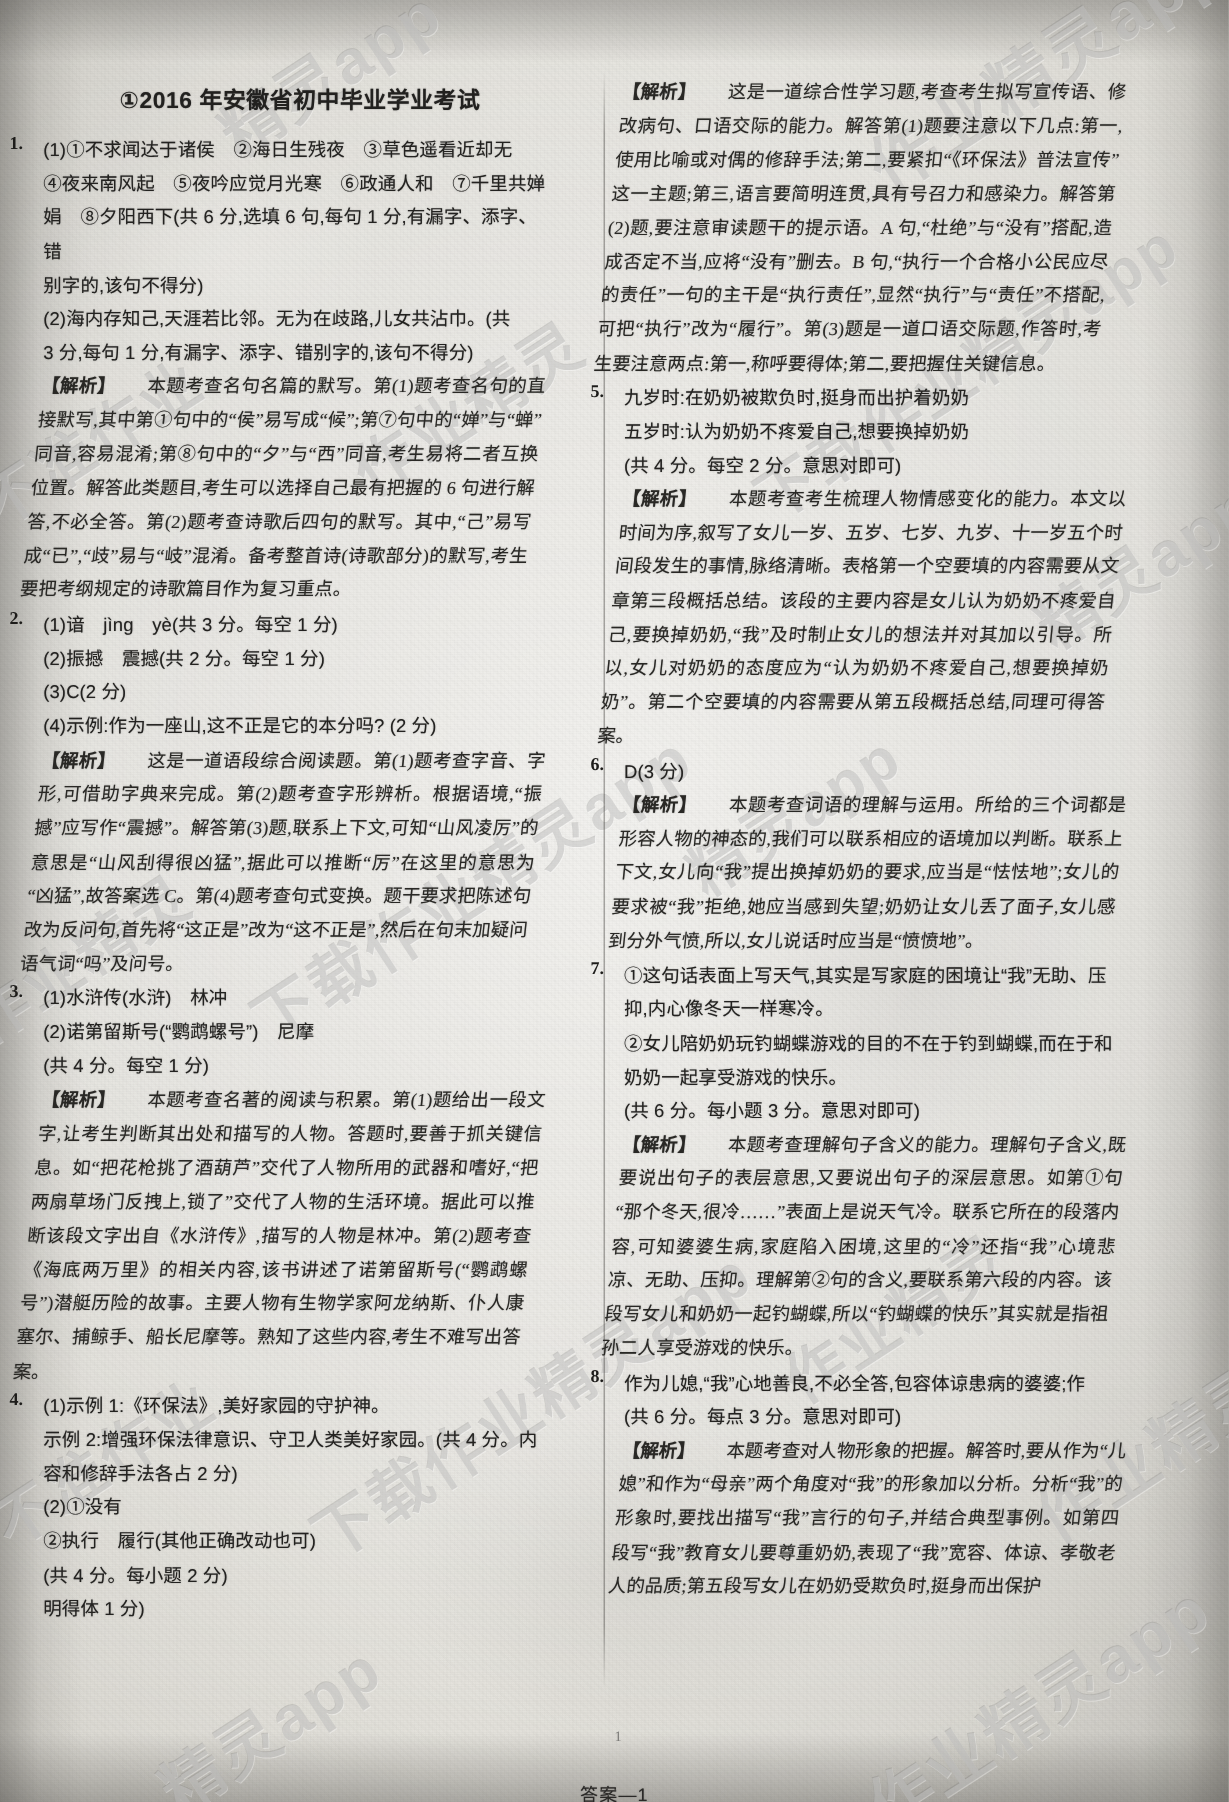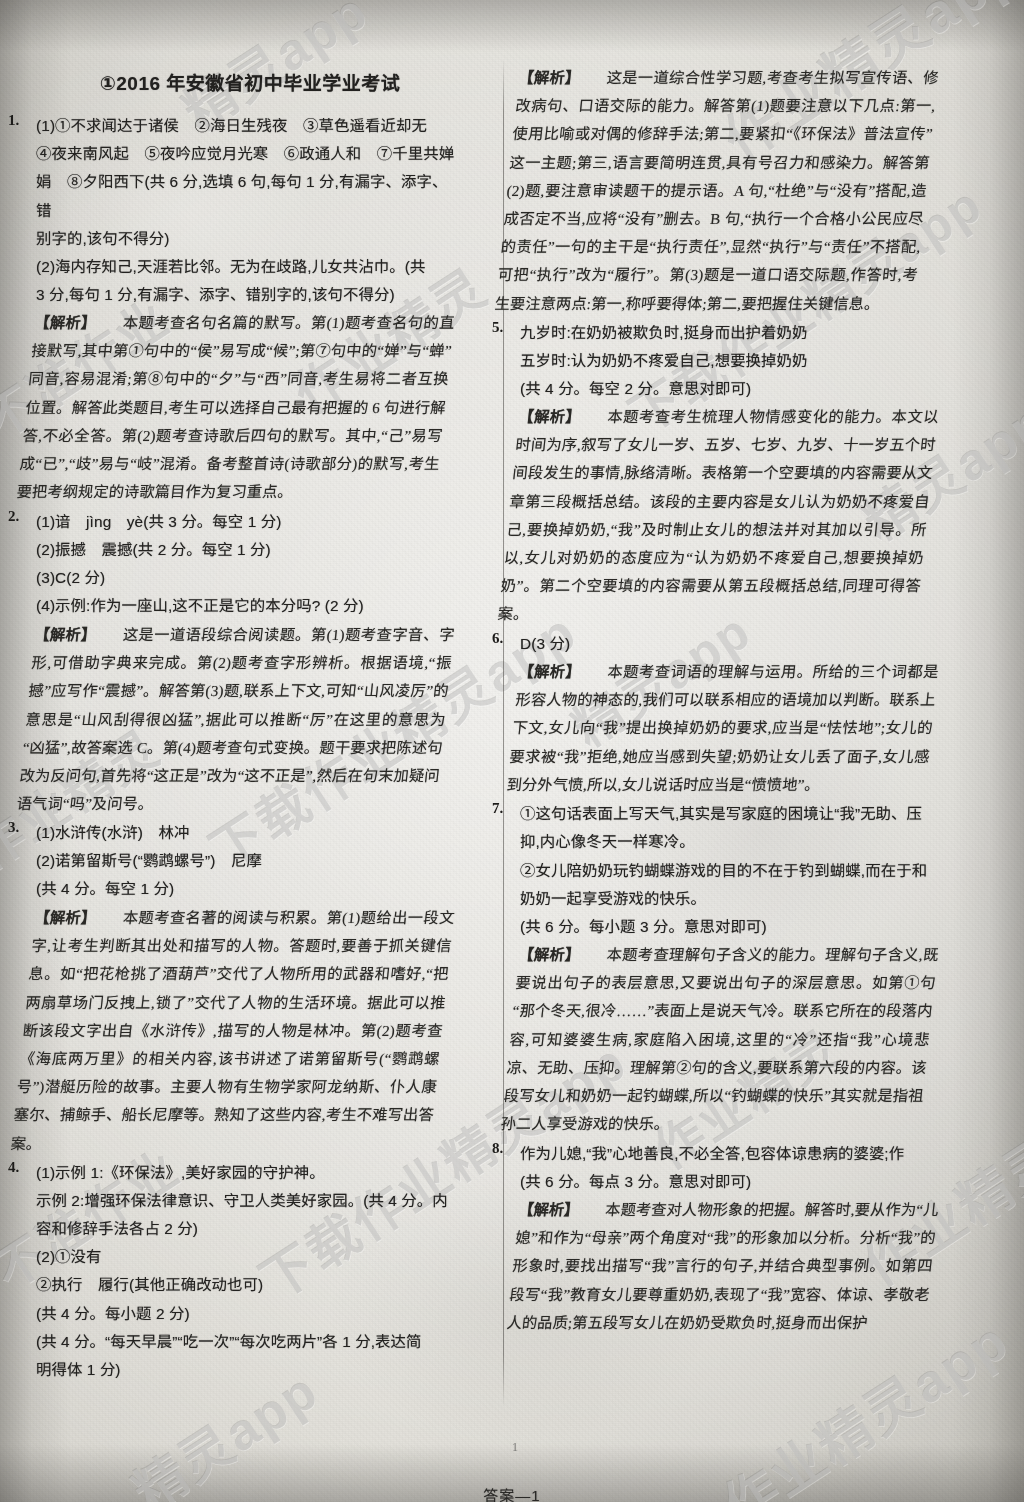--- a/index.html
+++ b/index.html
@@ -250,7 +250,6 @@
         <div class="line ans">(2)①没有</div>
         <div class="line ans">②执行　履行(其他正确改动也可)</div>
         <div class="line ans">(共 4 分。每小题 2 分)</div>
-        <div class="line ans">(共 4 分。“每天早晨”“吃一次”“每次吃两片”各 1 分,表达简</div>
         <div class="line ans">明得体 1 分)</div>
       </div>
 

